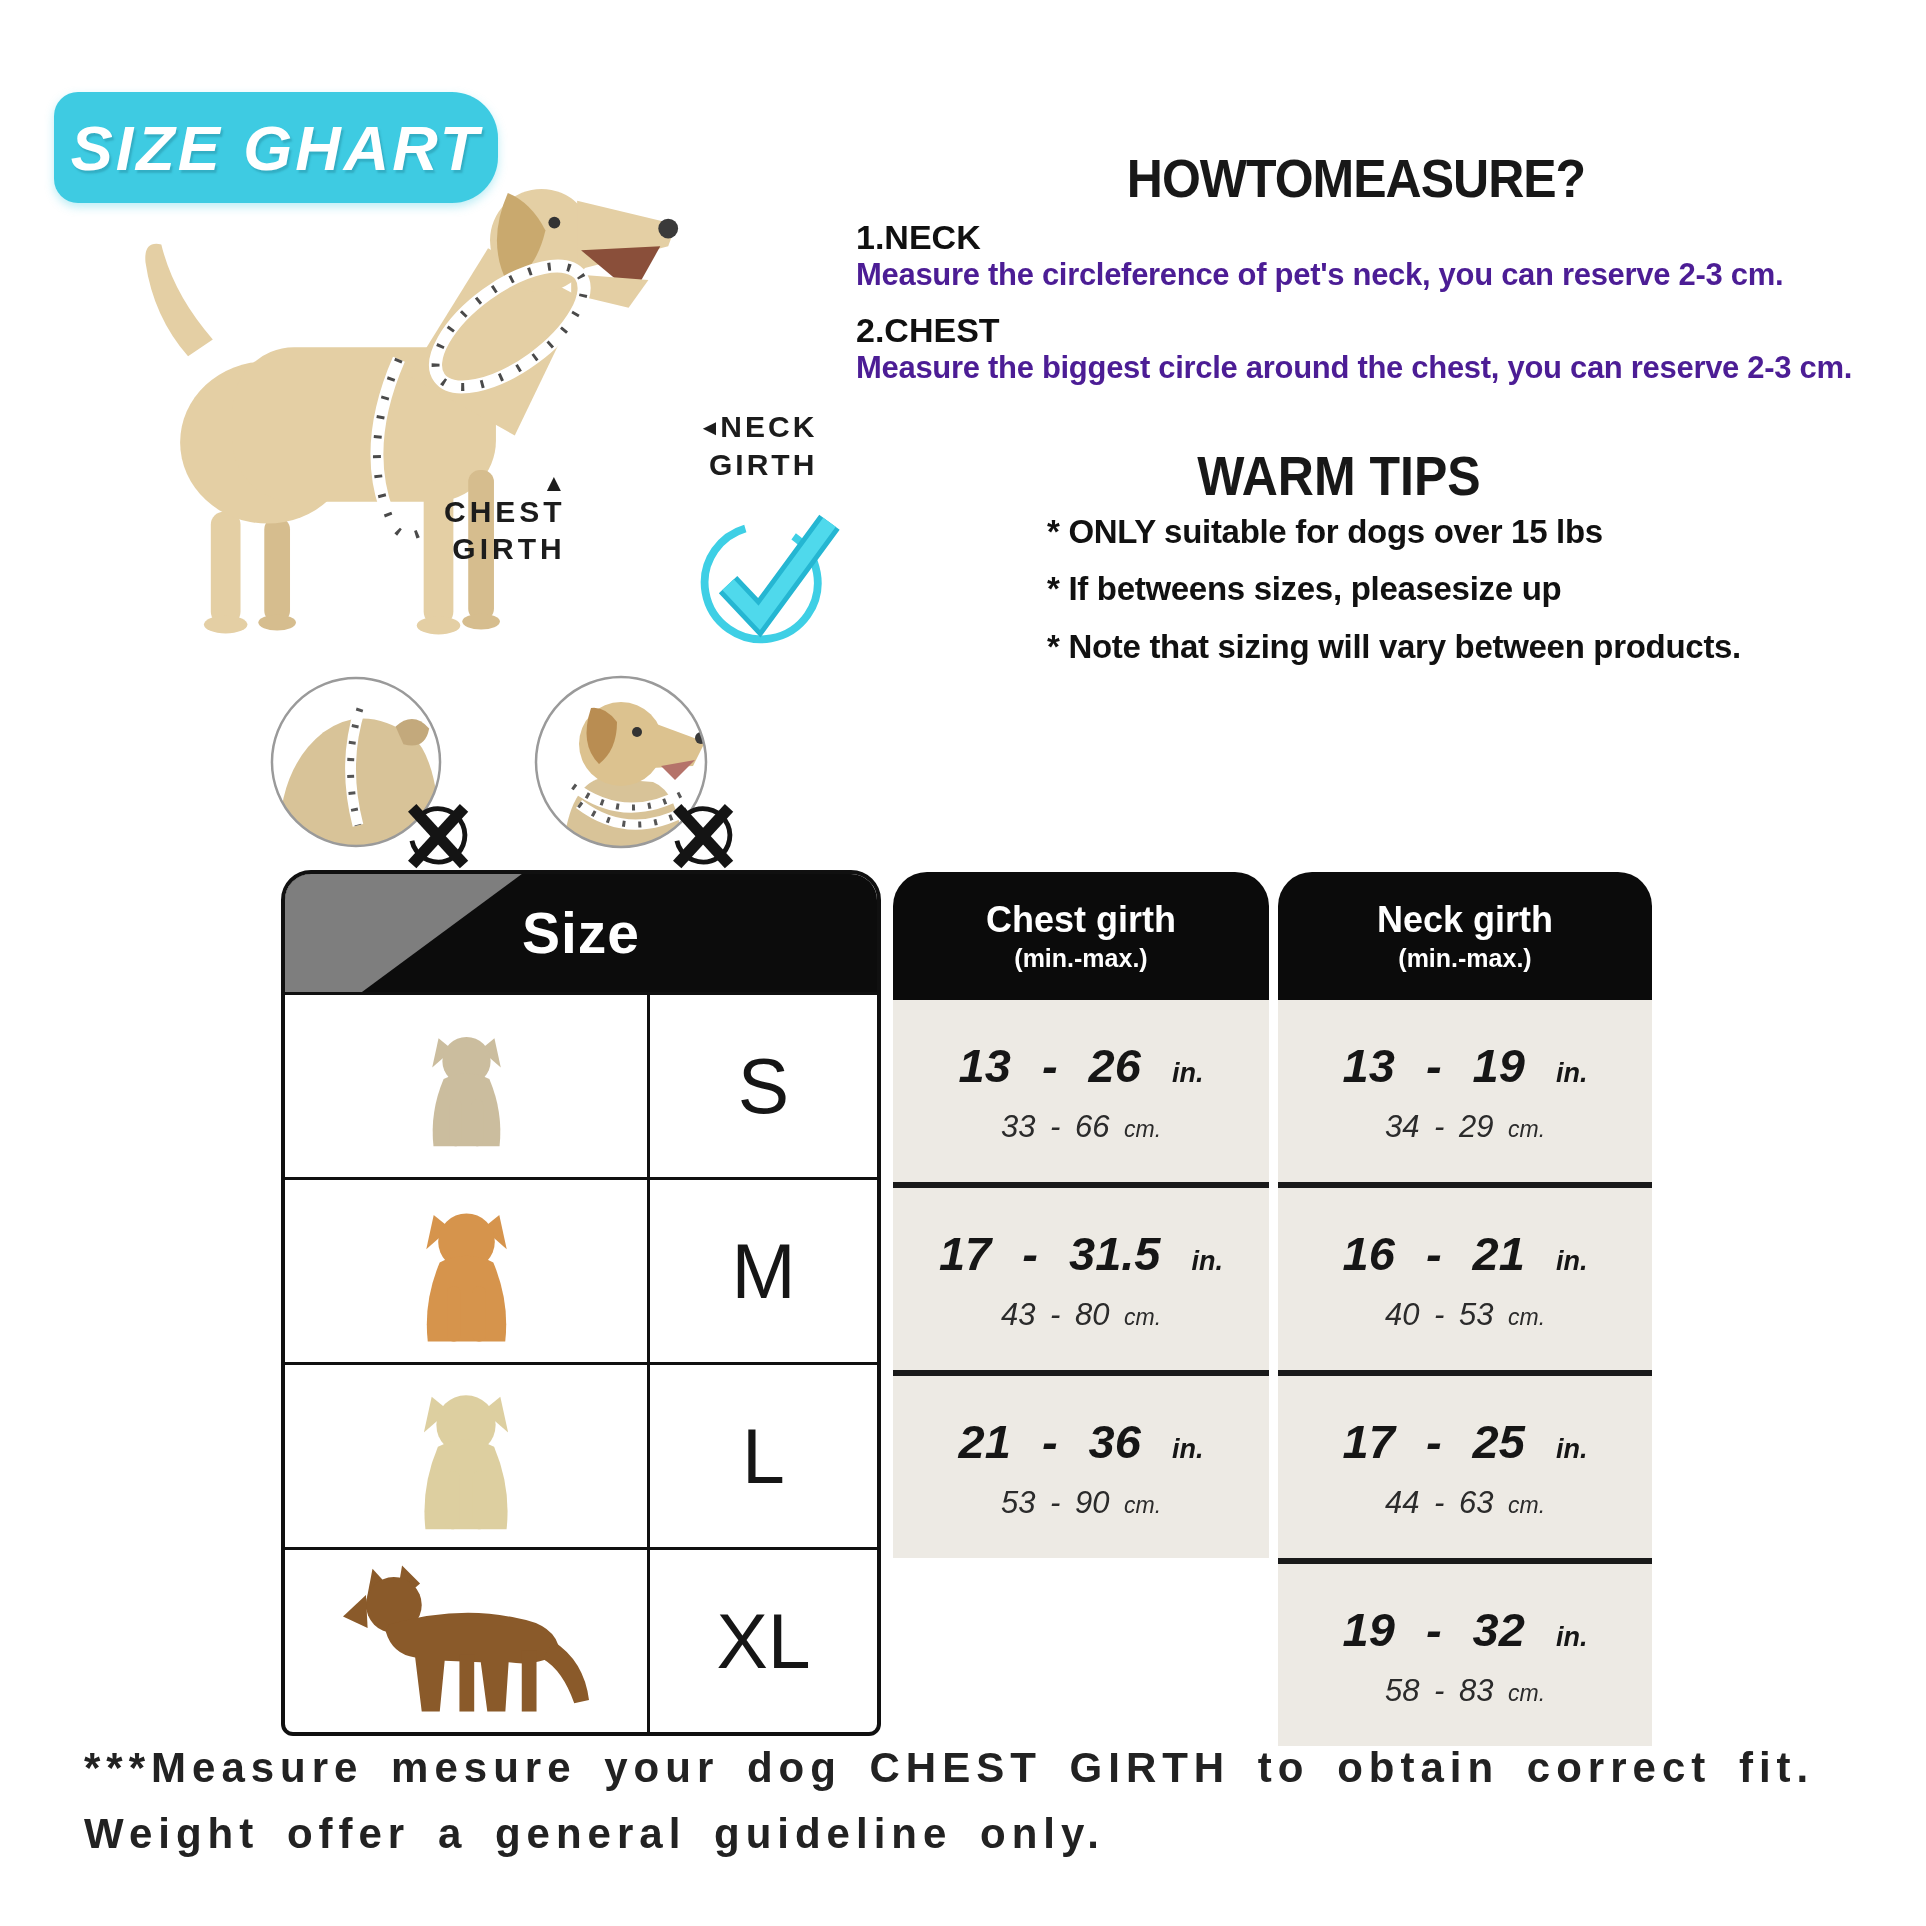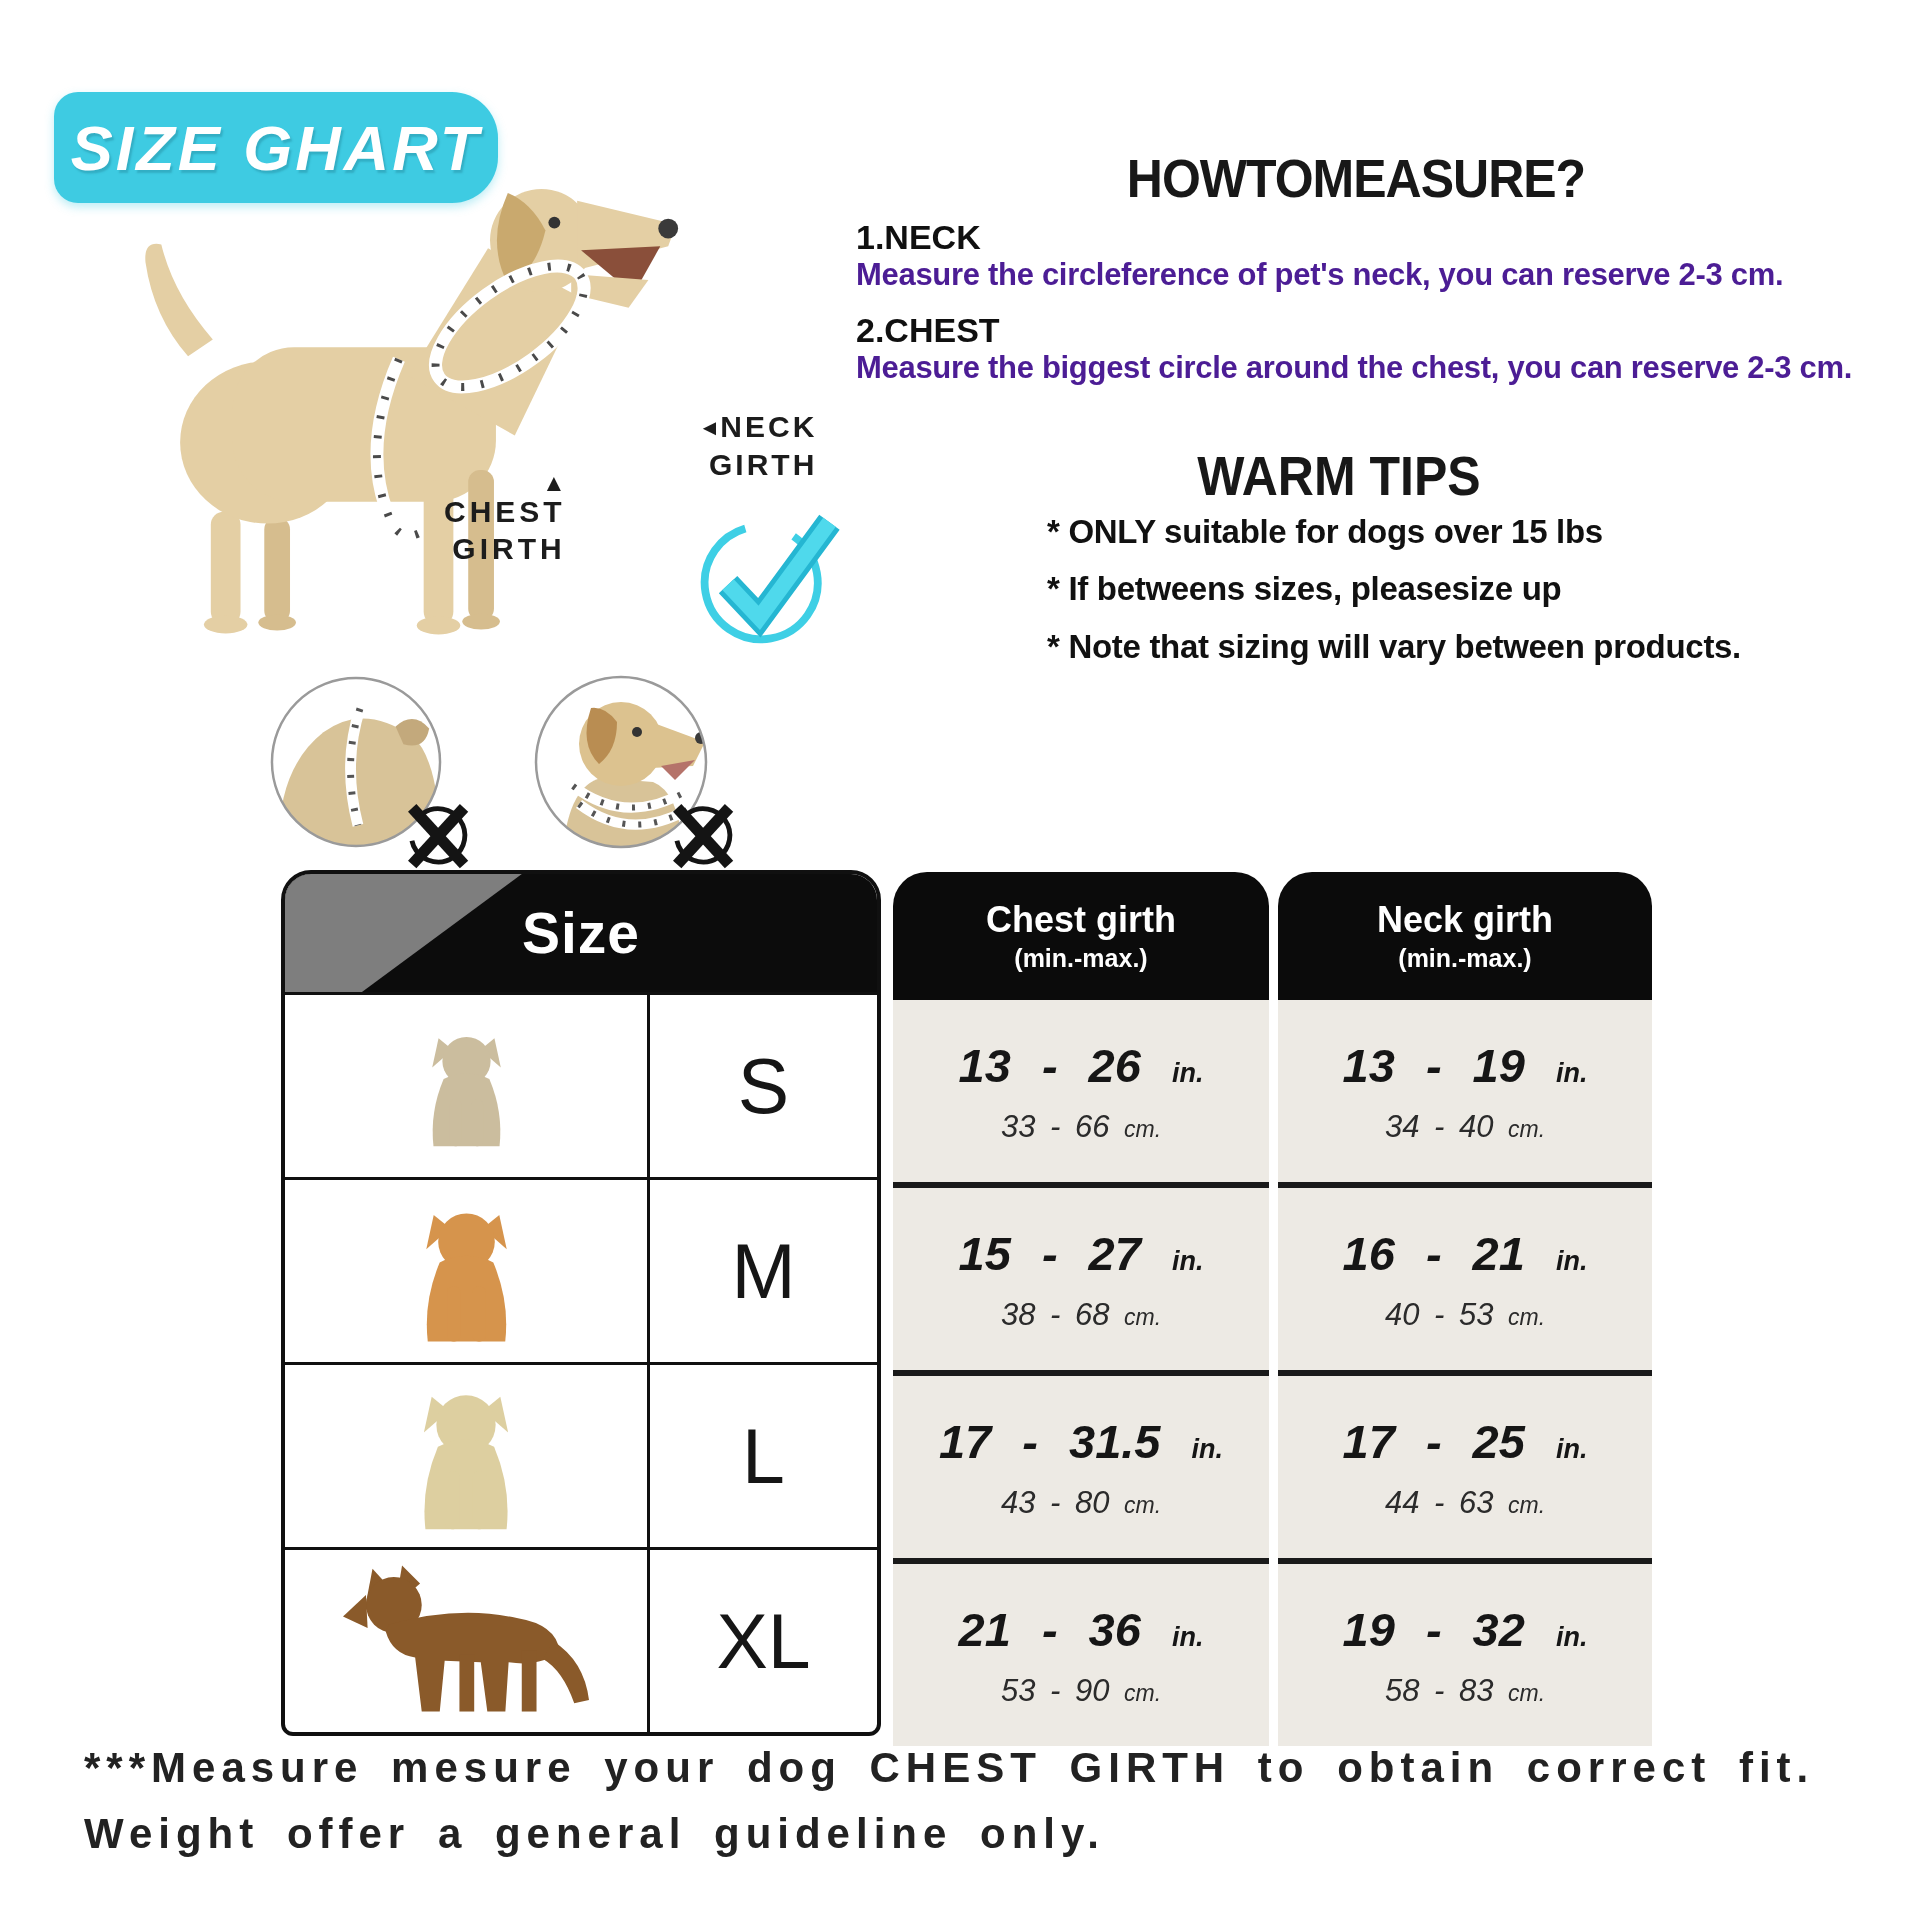--- a/index.html
+++ b/index.html
@@ -277,7 +277,7 @@
   </div>
   <div class="gcell">
     <div class="in-val"><span>13 - 19</span> <span class="unit">in.</span></div>
-    <div class="cm-val"><span>34 - 40</span> <span class="unit">cm.</span></div>
+    <div class="cm-val"><span>34 - 29</span> <span class="unit">cm.</span></div>
   </div>
   <div class="gcell">
     <div class="in-val"><span>16 - 21</span> <span class="unit">in.</span></div>

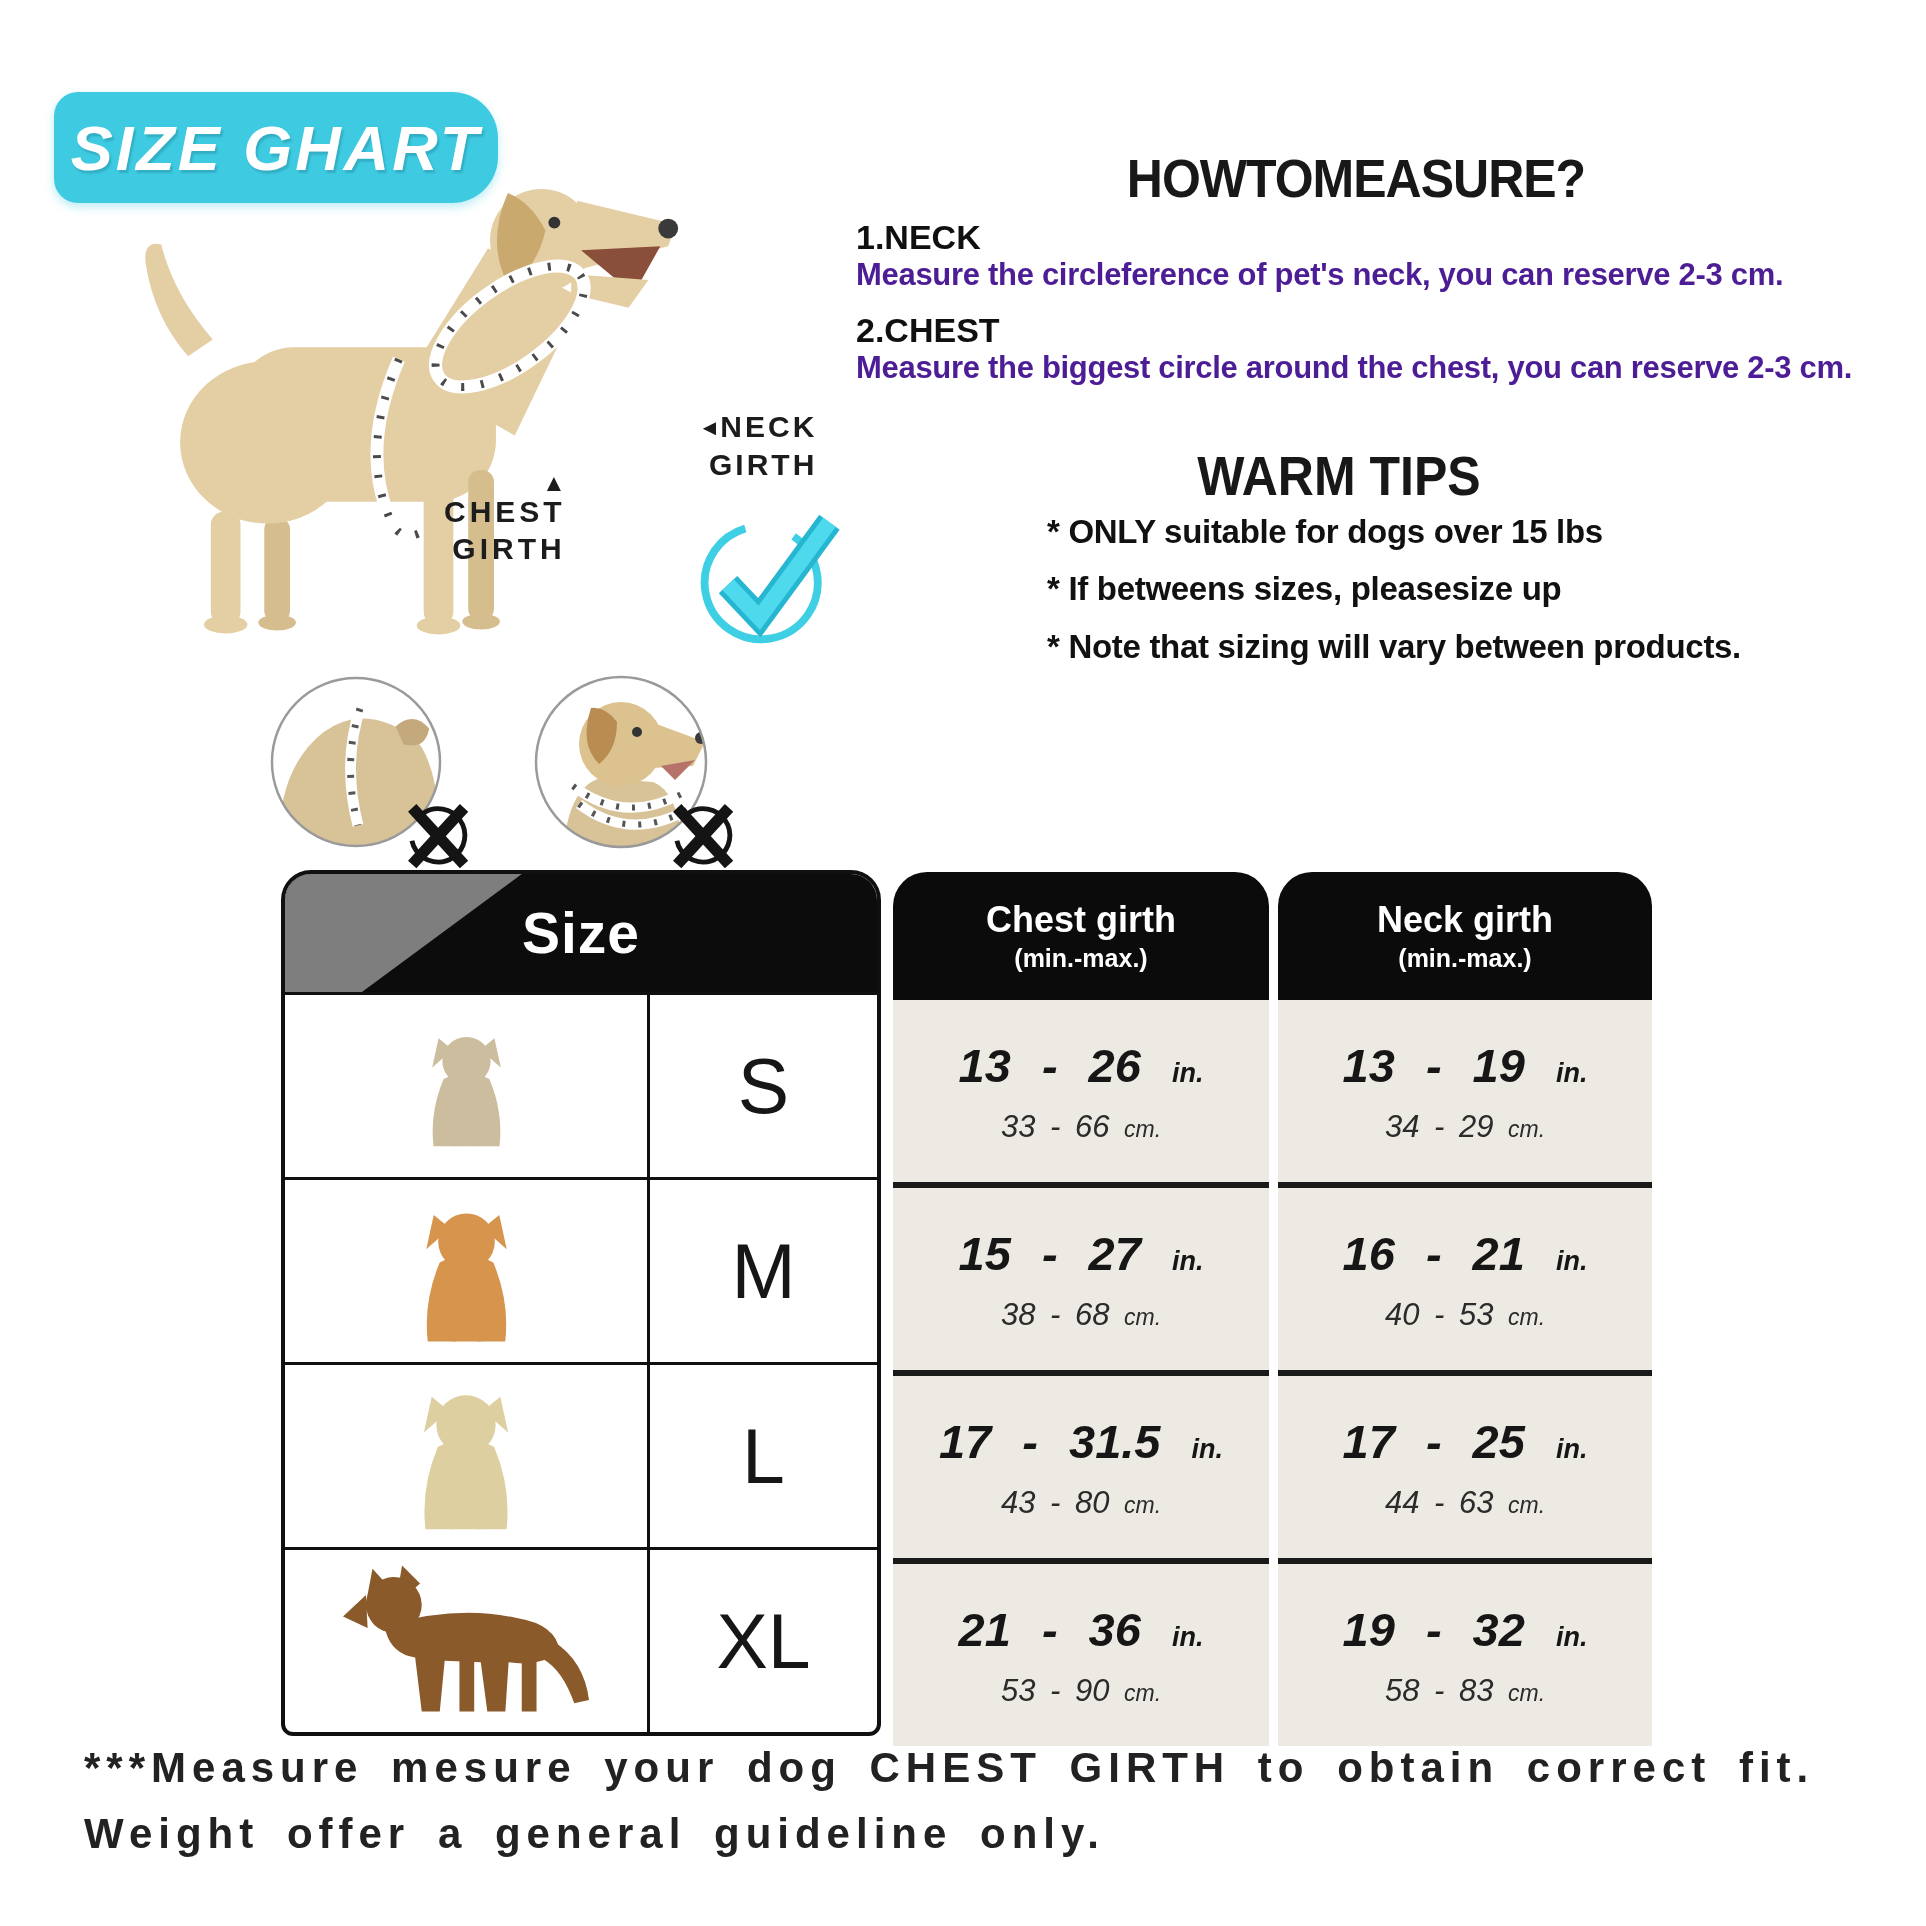--- a/index.html
+++ b/index.html
@@ -257,10 +257,6 @@
     <div class="cm-val"><span>33 - 66</span> <span class="unit">cm.</span></div>
   </div>
   <div class="gcell">
-    <div class="in-val"><span>15 - 27</span> <span class="unit">in.</span></div>
-    <div class="cm-val"><span>38 - 68</span> <span class="unit">cm.</span></div>
-  </div>
-  <div class="gcell">
     <div class="in-val"><span>17 - 31.5</span> <span class="unit">in.</span></div>
     <div class="cm-val"><span>43 - 80</span> <span class="unit">cm.</span></div>
   </div>

